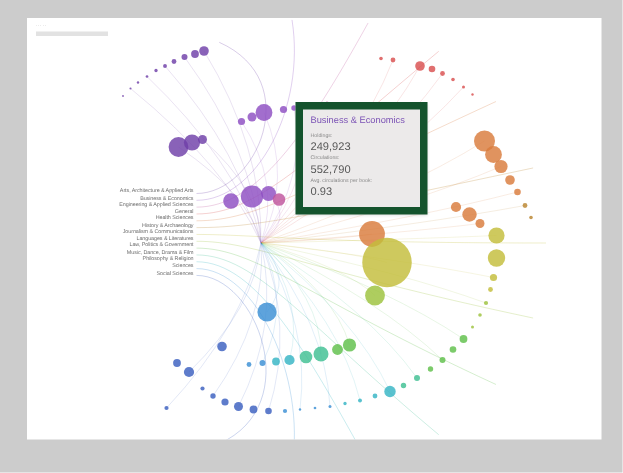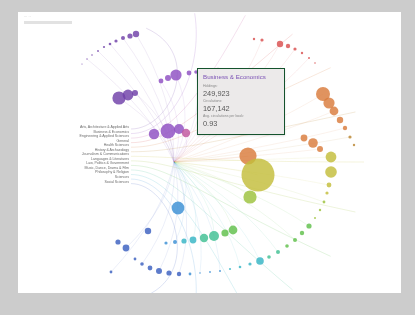--- a/index.html
+++ b/index.html
@@ -87,7 +87,7 @@
     top: 56px;
     width: 88px;
     background: #eceaea;
-    border: 1px solid #14532d;
+    border: 5px solid #14532d;
     box-sizing: border-box;
     padding: 4px 5px 5px 5px;
     box-shadow: 0 1px 2px rgba(0,0,0,0.13);

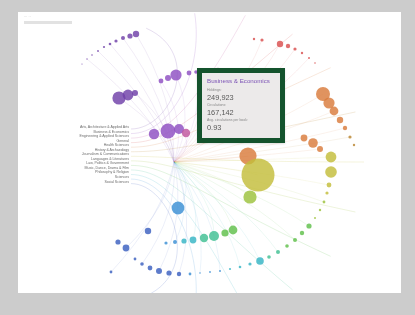--- a/index.html
+++ b/index.html
@@ -298,7 +298,7 @@
       </div>
       <div>
         <div class="tt-key">Circulations:</div>
-        <div class="tt-val">167,142</div>
+        <div class="tt-val">552,790</div>
       </div>
       <div>
         <div class="tt-key">Avg. circulations per book:</div>

